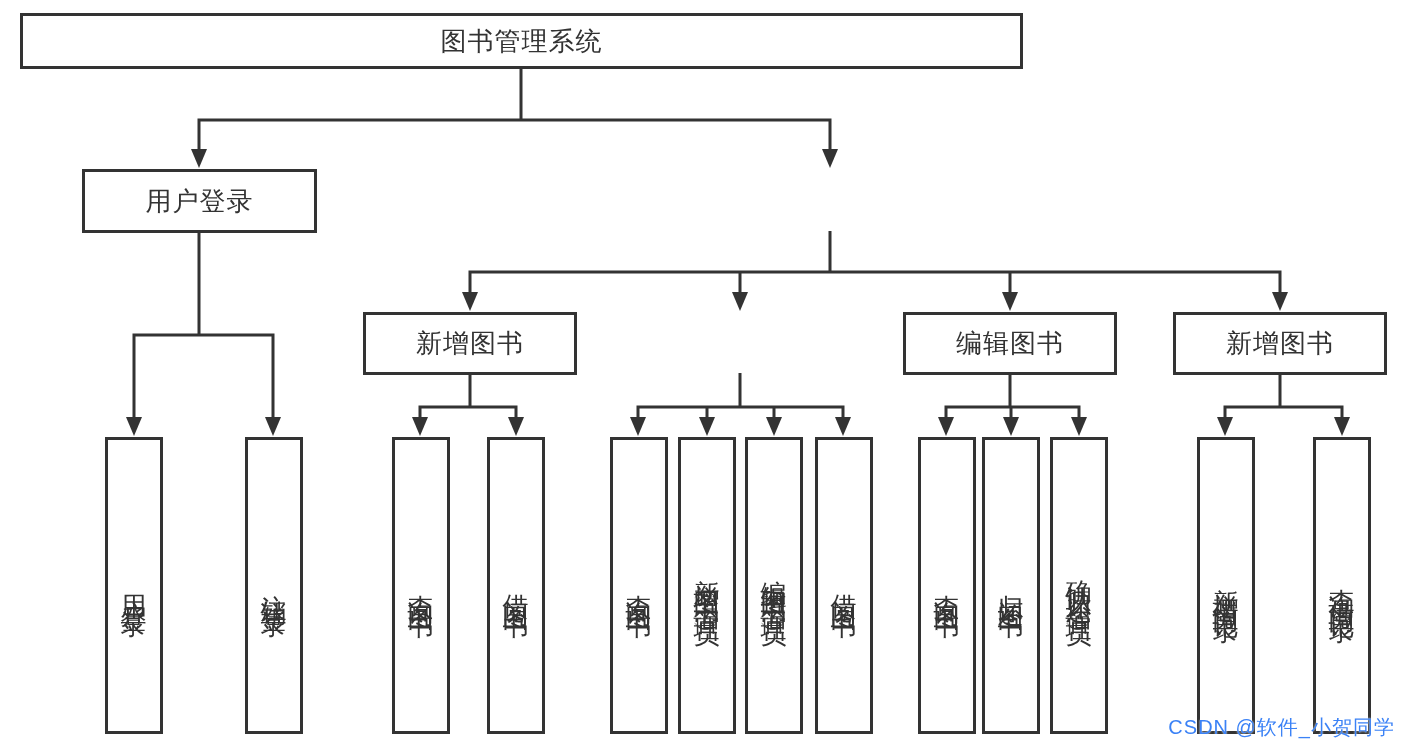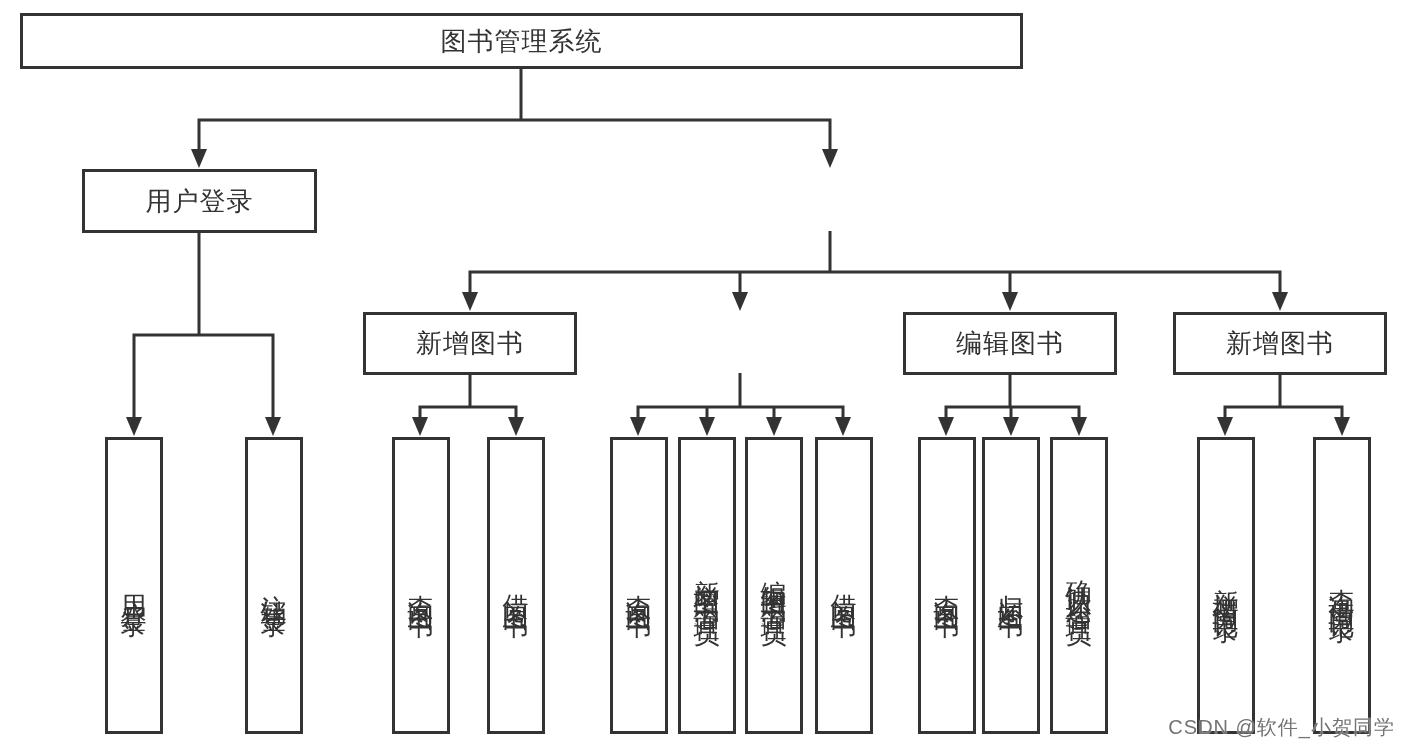--- a/index.html
+++ b/index.html
@@ -59,7 +59,7 @@
     bottom: 6px;
     font-size: 20px;
     letter-spacing: 1px;
-    color: #737373;
+    color: #3b82f6;
     text-shadow: 0 0 2px #ffffff;
     pointer-events: none;
   }

